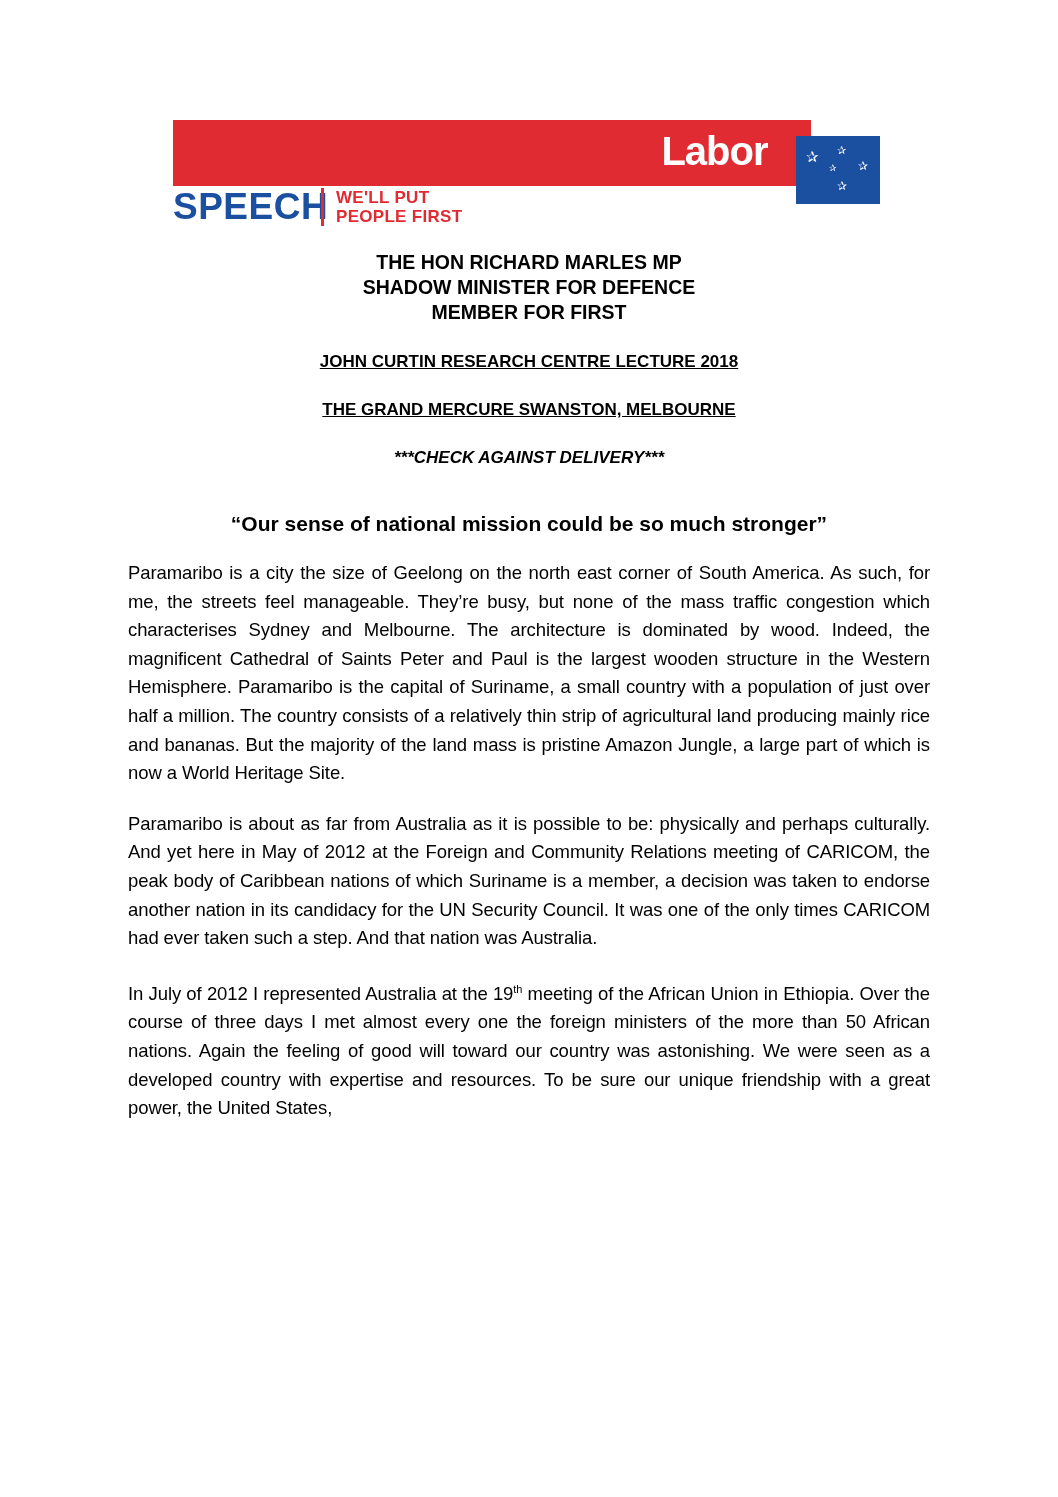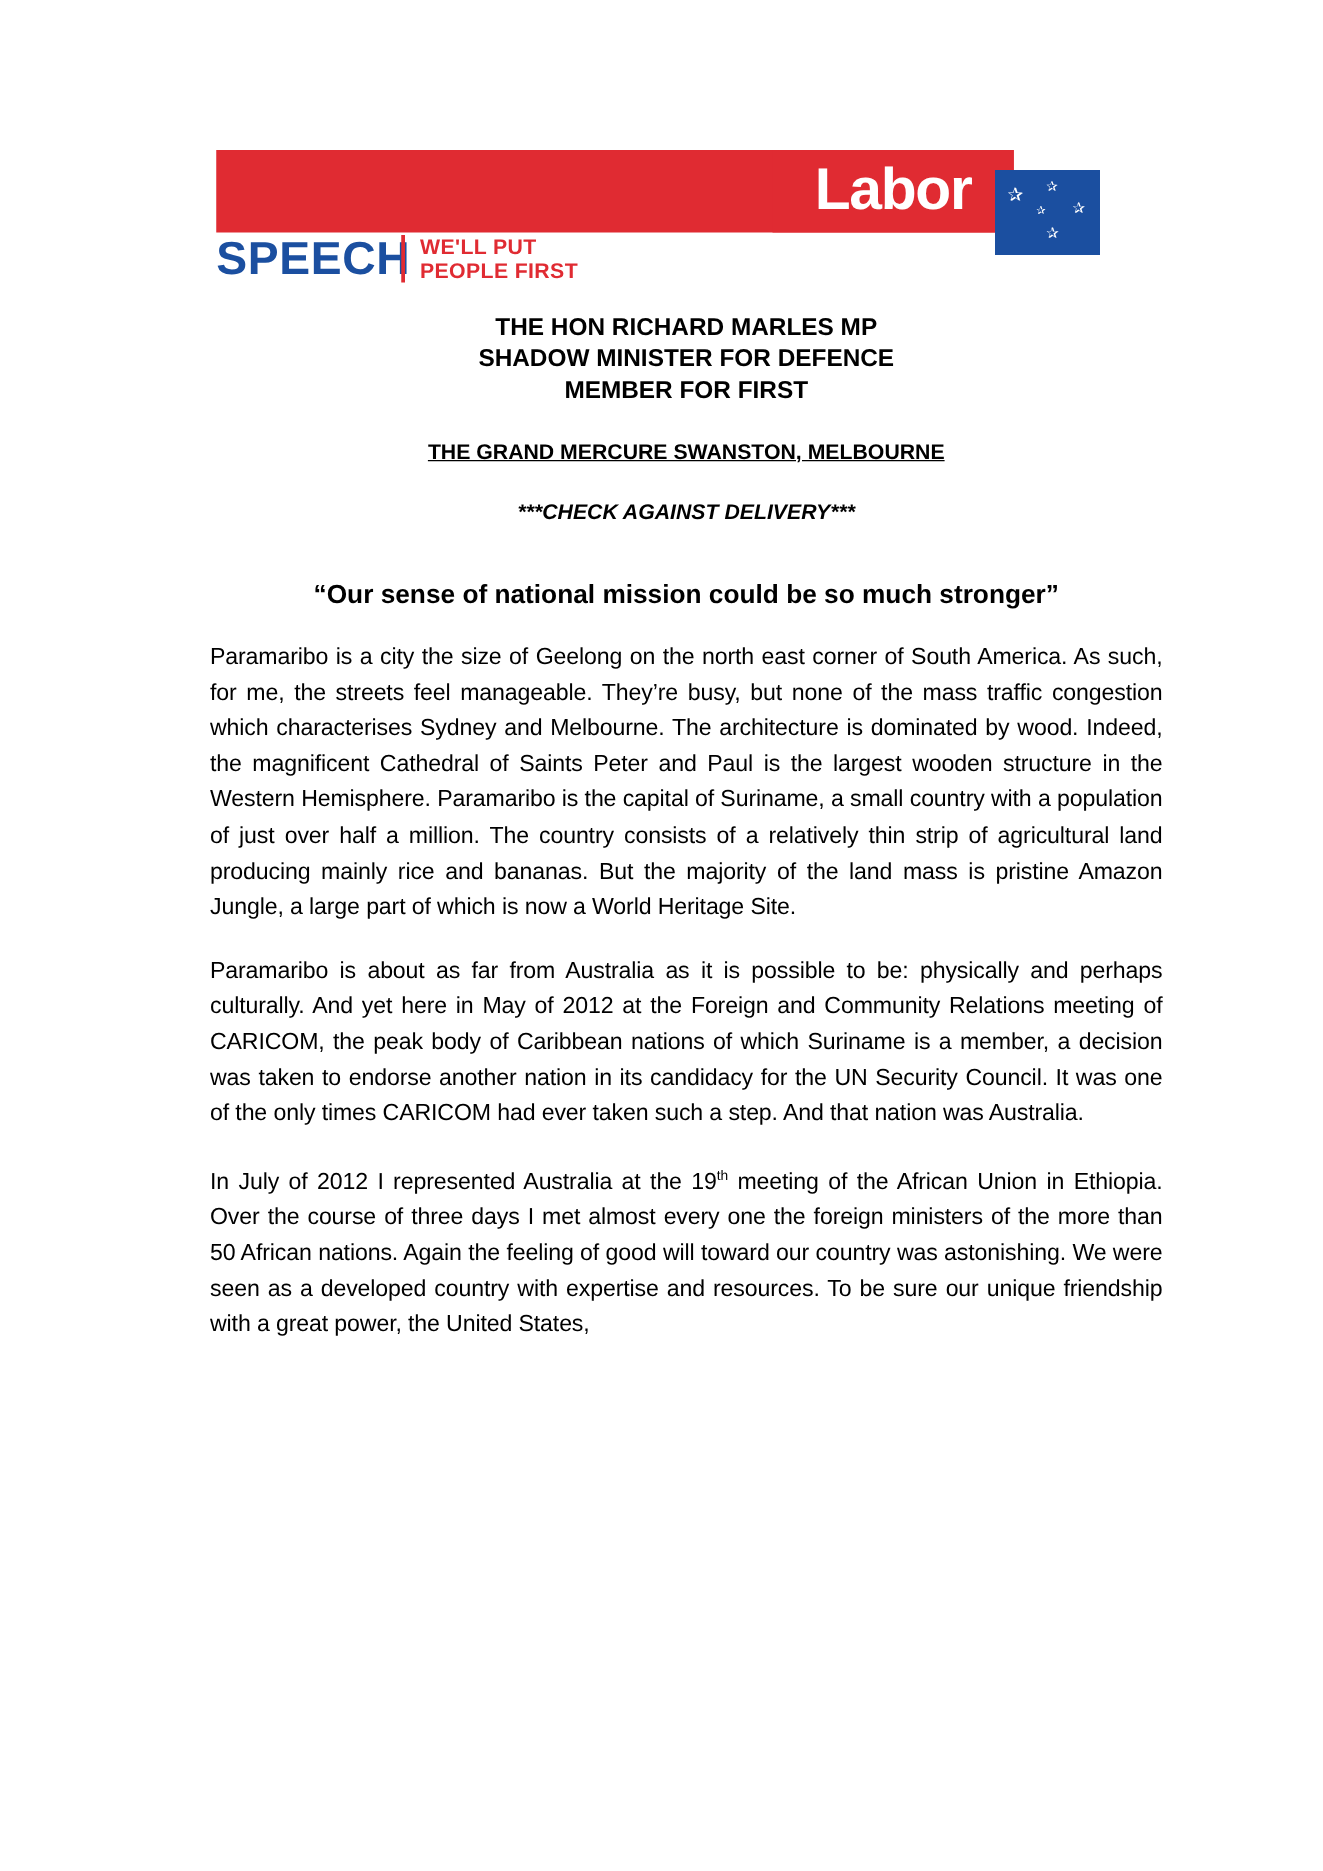--- a/index.html
+++ b/index.html
@@ -45,7 +45,7 @@
     height: 66px;
     background: #e02b32;
     color: #ffffff;
-    font-size: 47px;
+    font-size: 40px;
     font-weight: bold;
     line-height: 62px;
     text-align: center;

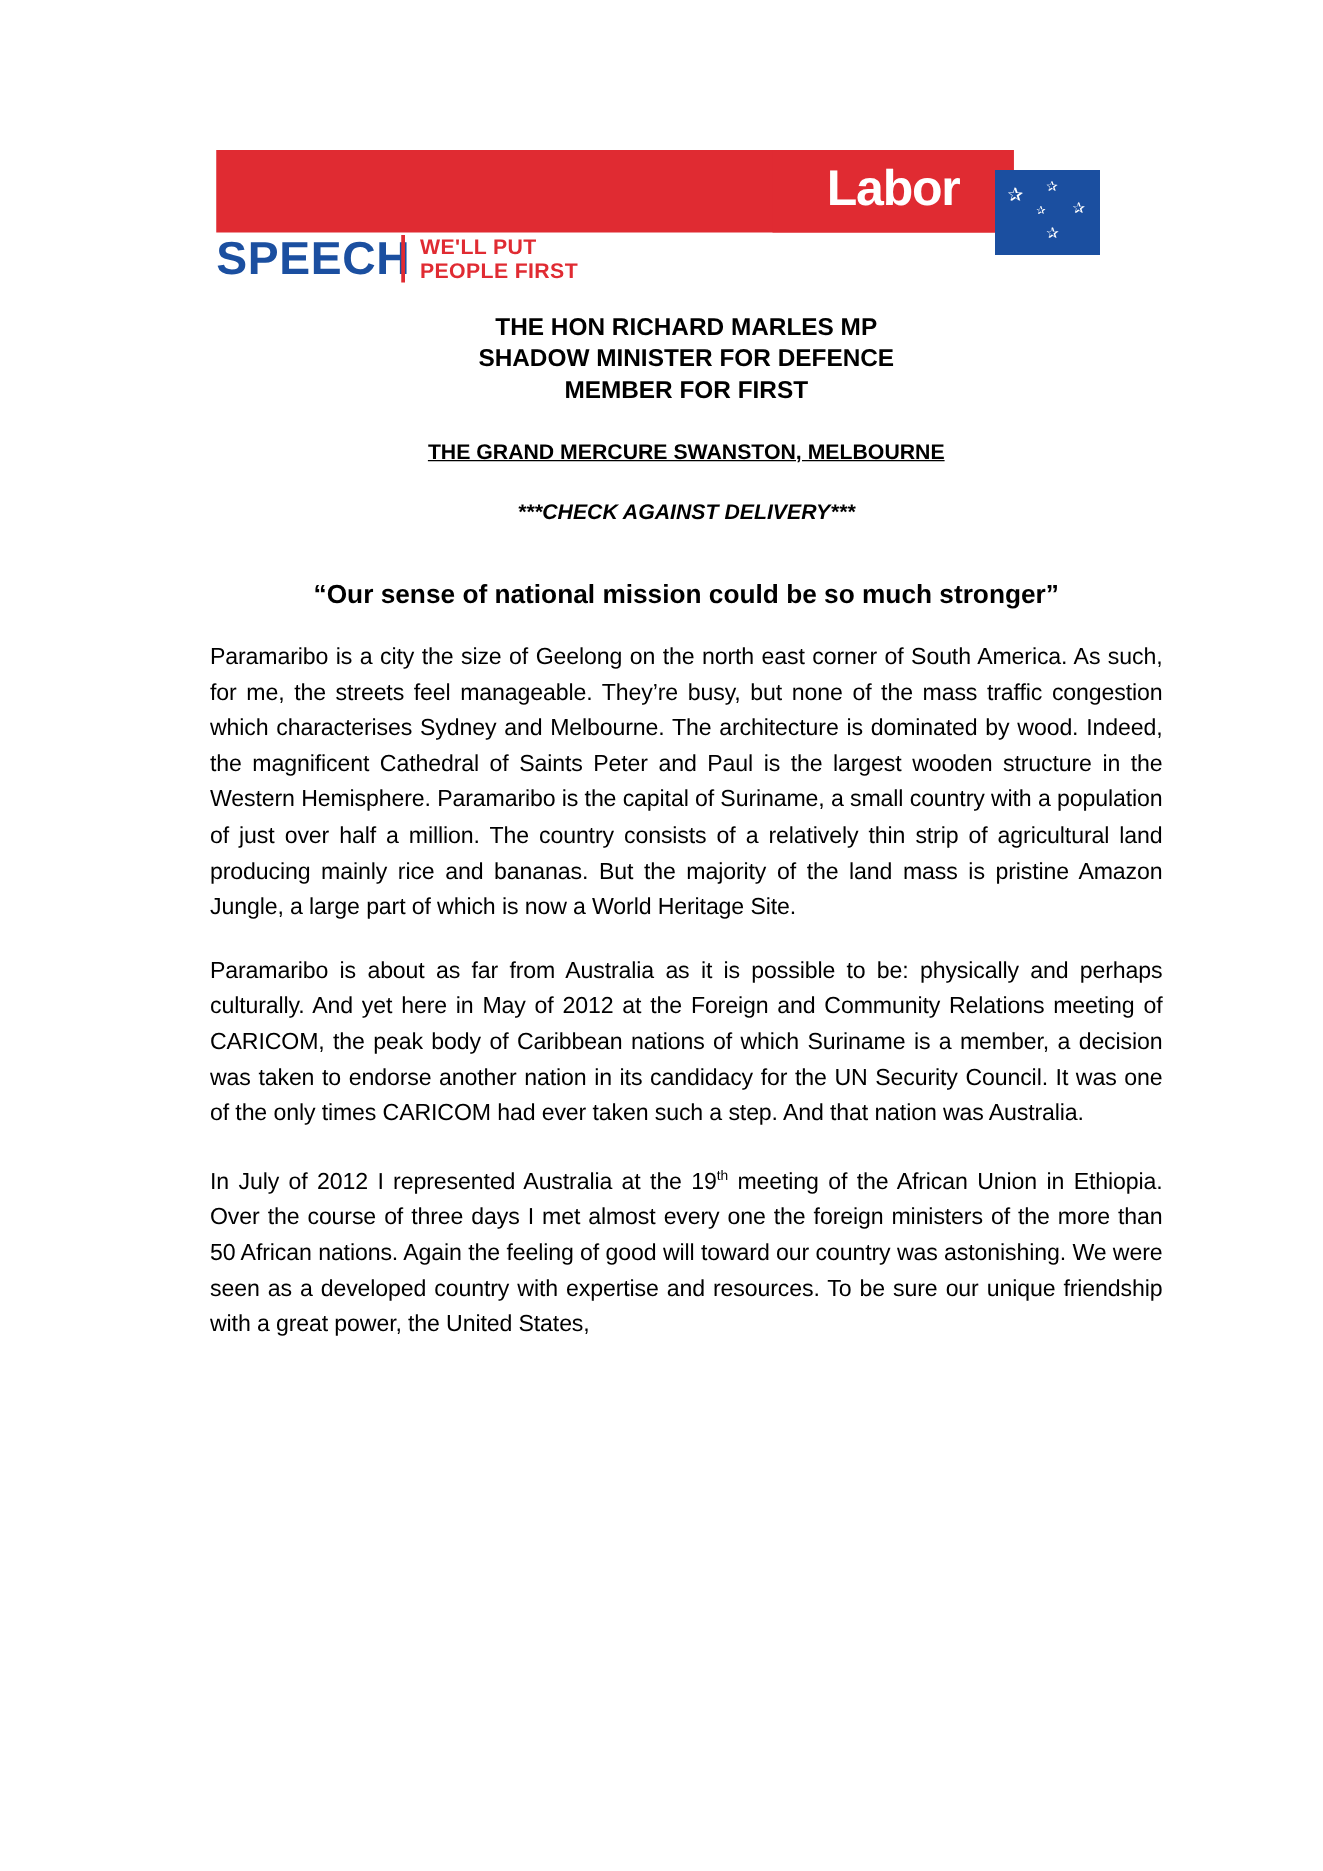--- a/index.html
+++ b/index.html
@@ -105,7 +105,6 @@
   
   .doc-body {
     padding-top: 80px;
-    margin-left: 40px;
   }
   .title-block {
     text-align: center;

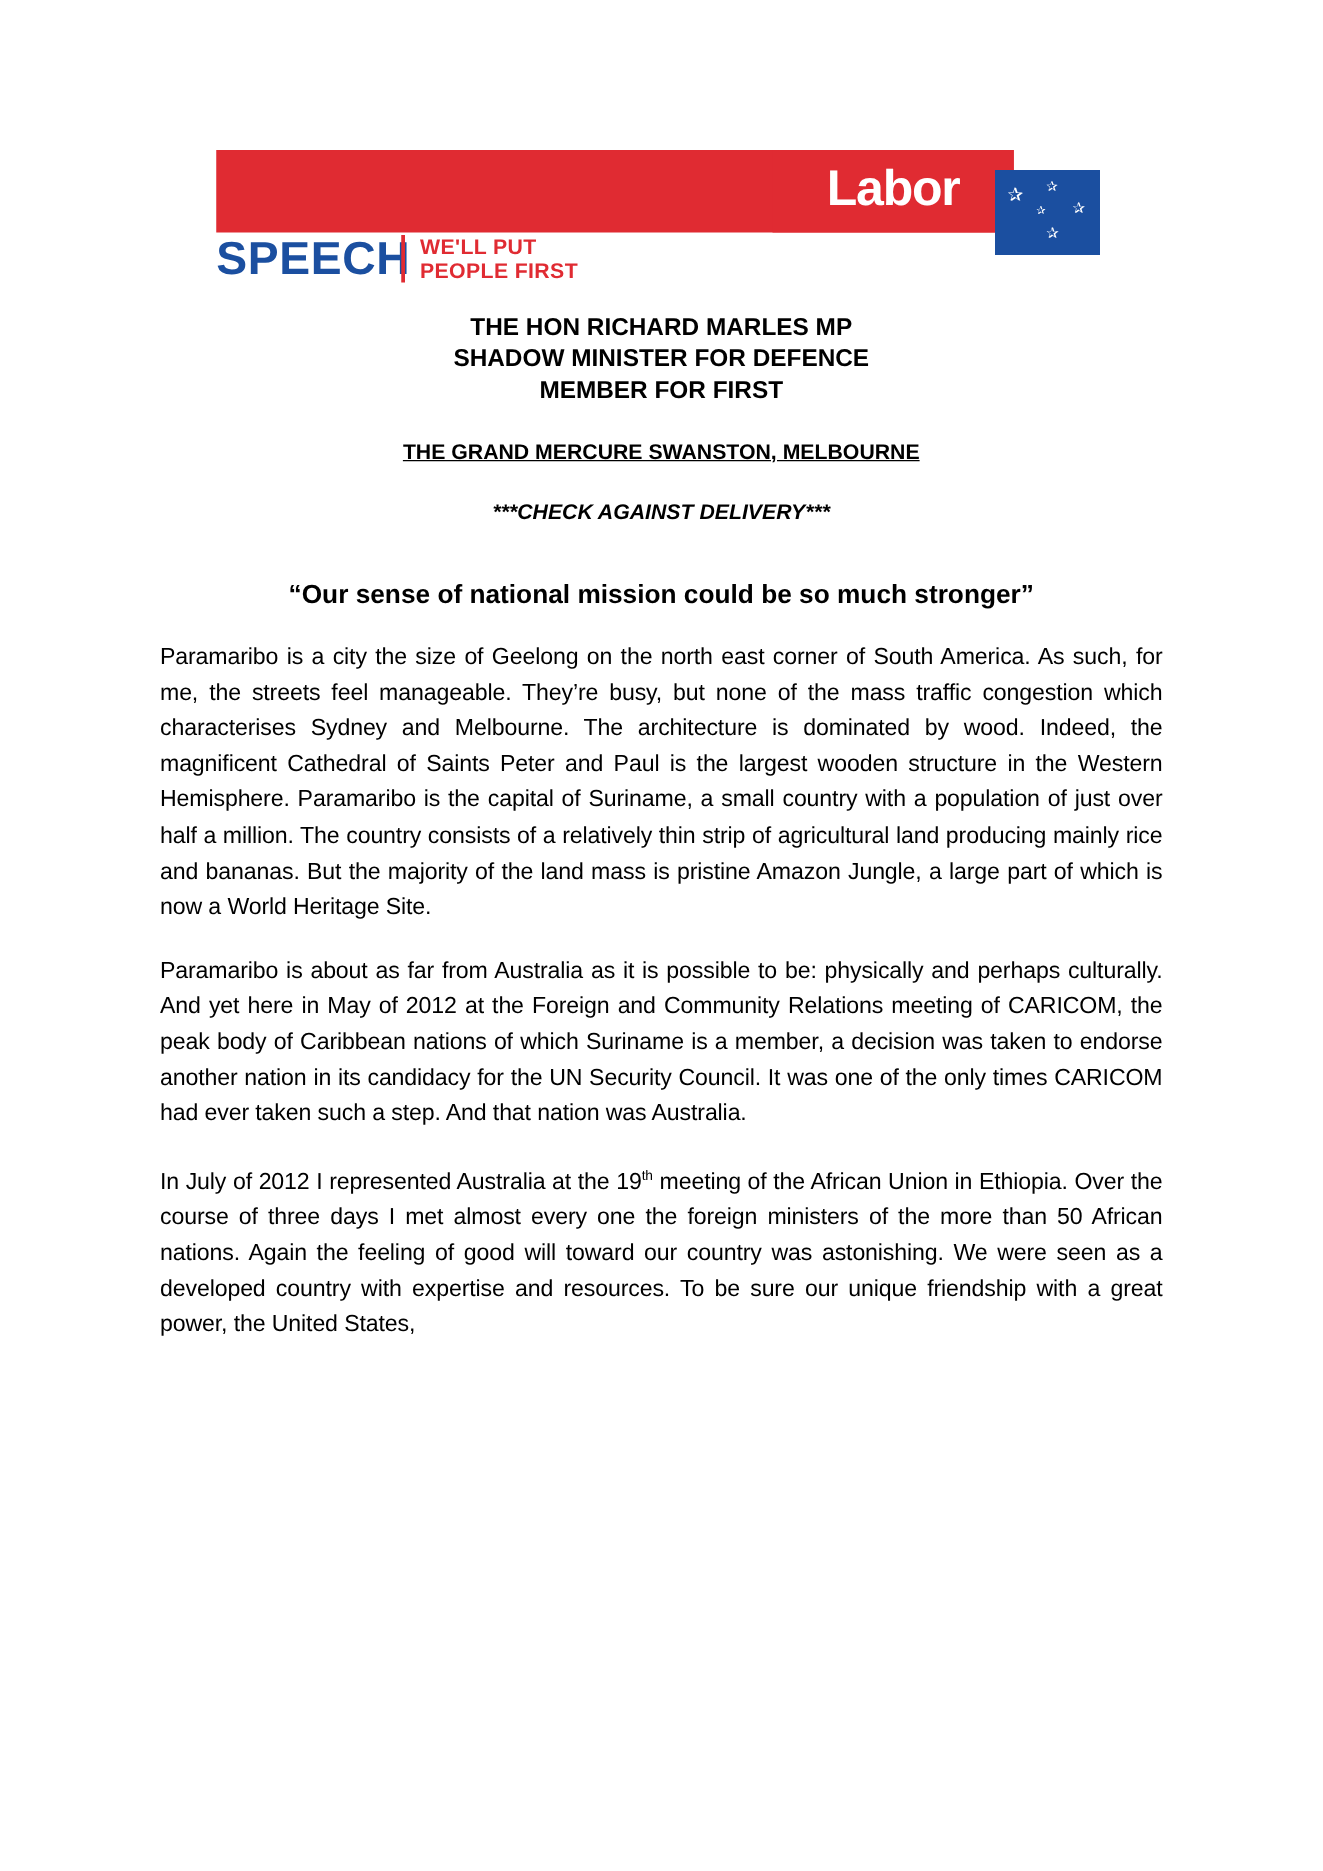--- a/index.html
+++ b/index.html
@@ -179,6 +179,9 @@
       <div>MEMBER FOR FIRST</div>
     </div>
 
+    <div class="center-line underlined">
+      <span>JOHN CURTIN RESEARCH CENTRE LECTURE 2018</span>
+    </div>
 
     <div class="center-line underlined">
       <span>THE GRAND MERCURE SWANSTON, MELBOURNE</span>

